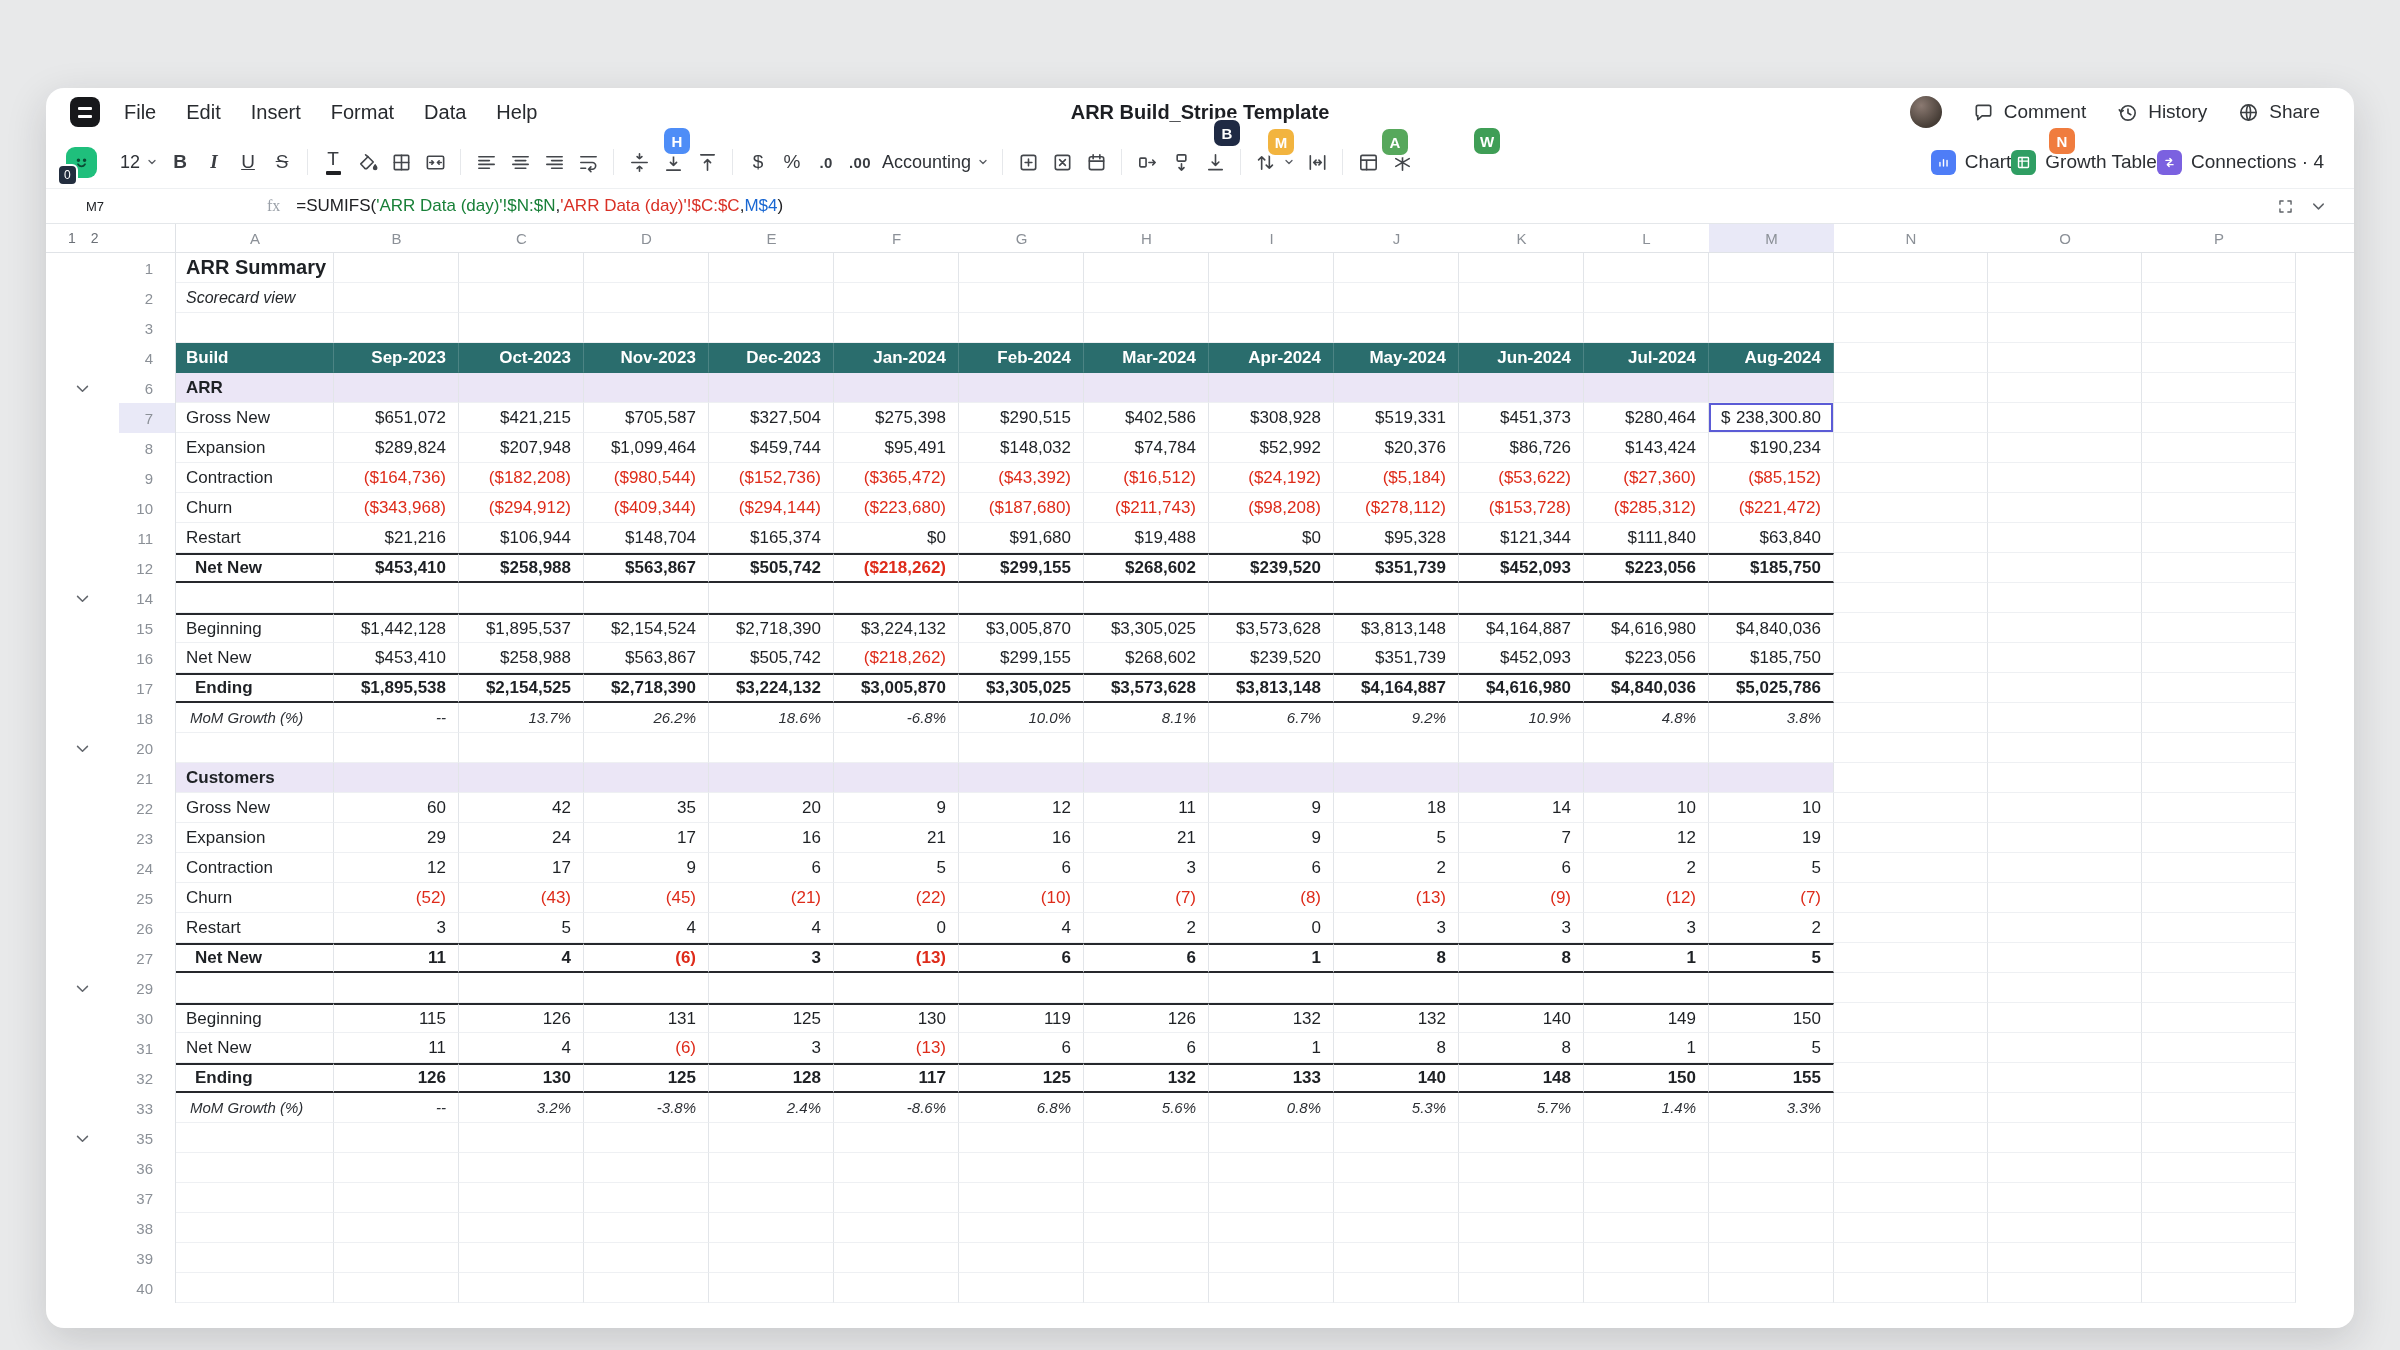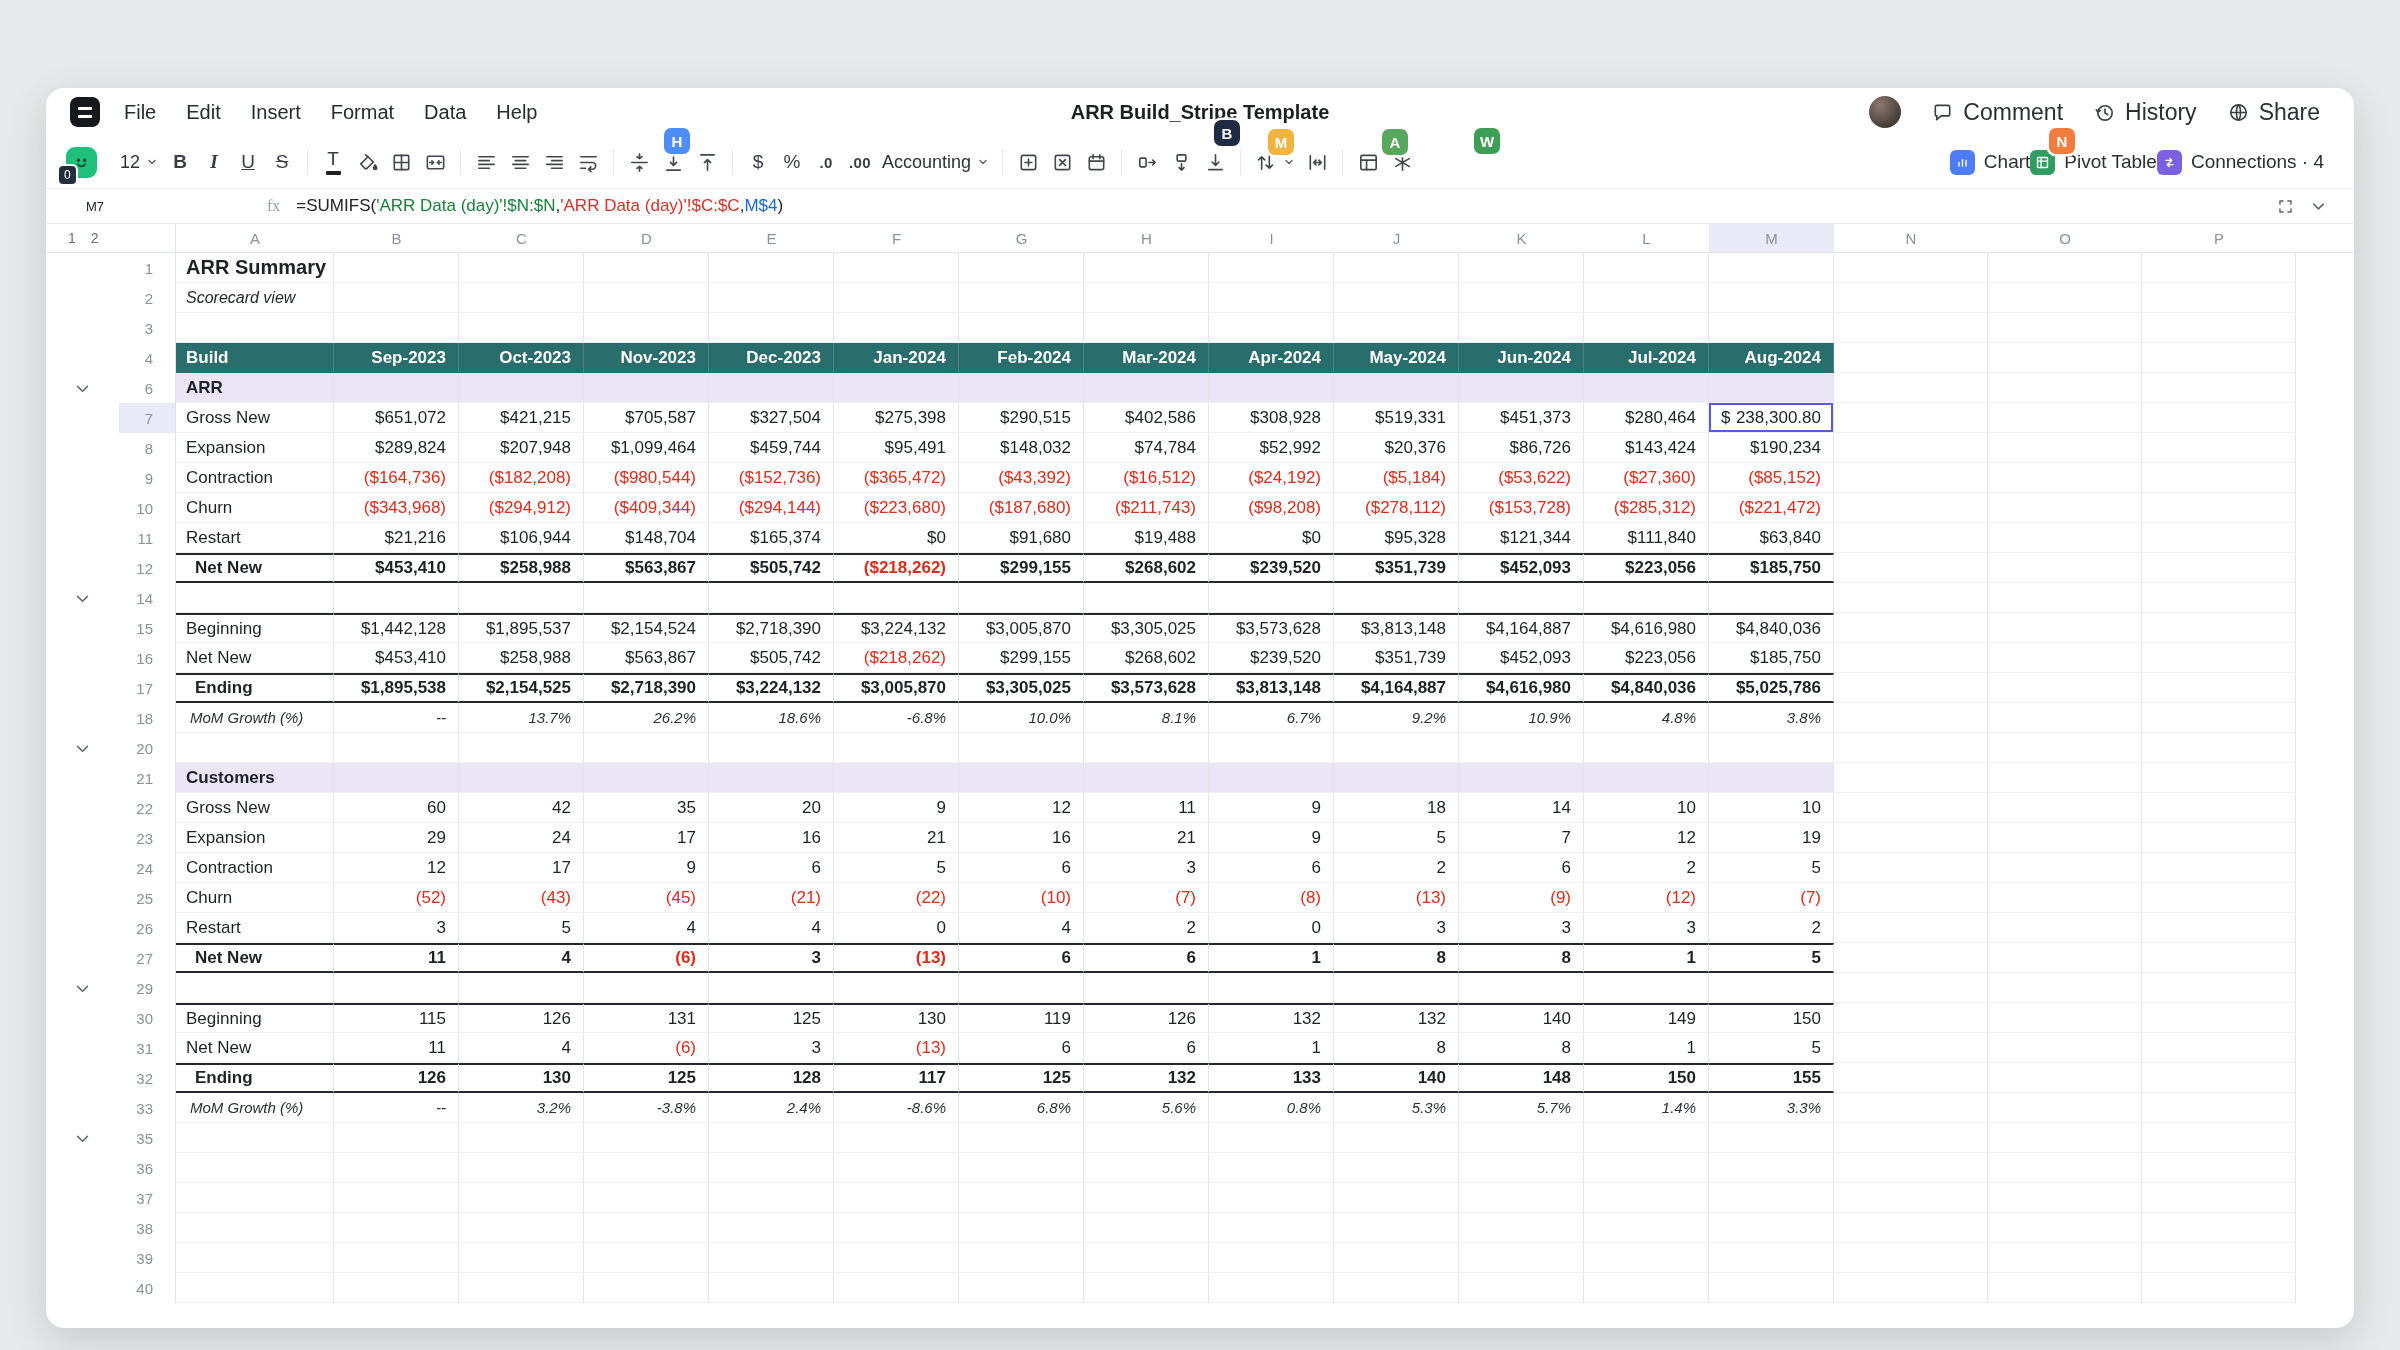--- a/index.html
+++ b/index.html
@@ -16,7 +16,7 @@
   .doc-title{position:absolute;left:50%;top:50%;transform:translate(-50%,-50%);font-size:20px;font-weight:700;color:#1d1f23;white-space:nowrap;}
   .mb-right{margin-left:auto;display:flex;align-items:center;gap:30px;}
   .avatar{width:32px;height:32px;border-radius:50%;background:radial-gradient(circle at 35% 30%,#8b7a72,#453c35 72%);cursor:pointer;flex:0 0 auto;}
-  .mb-btn{display:flex;align-items:center;gap:9px;font-size:23px;color:#2c2f33;cursor:pointer;white-space:nowrap;}
+  .mb-btn{display:flex;align-items:center;gap:9px;font-size:19px;color:#2c2f33;cursor:pointer;white-space:nowrap;}
   .ic{width:23px;height:23px;fill:none;stroke:#3c4043;stroke-width:1.7;stroke-linecap:round;stroke-linejoin:round;flex:0 0 auto;}
 
   

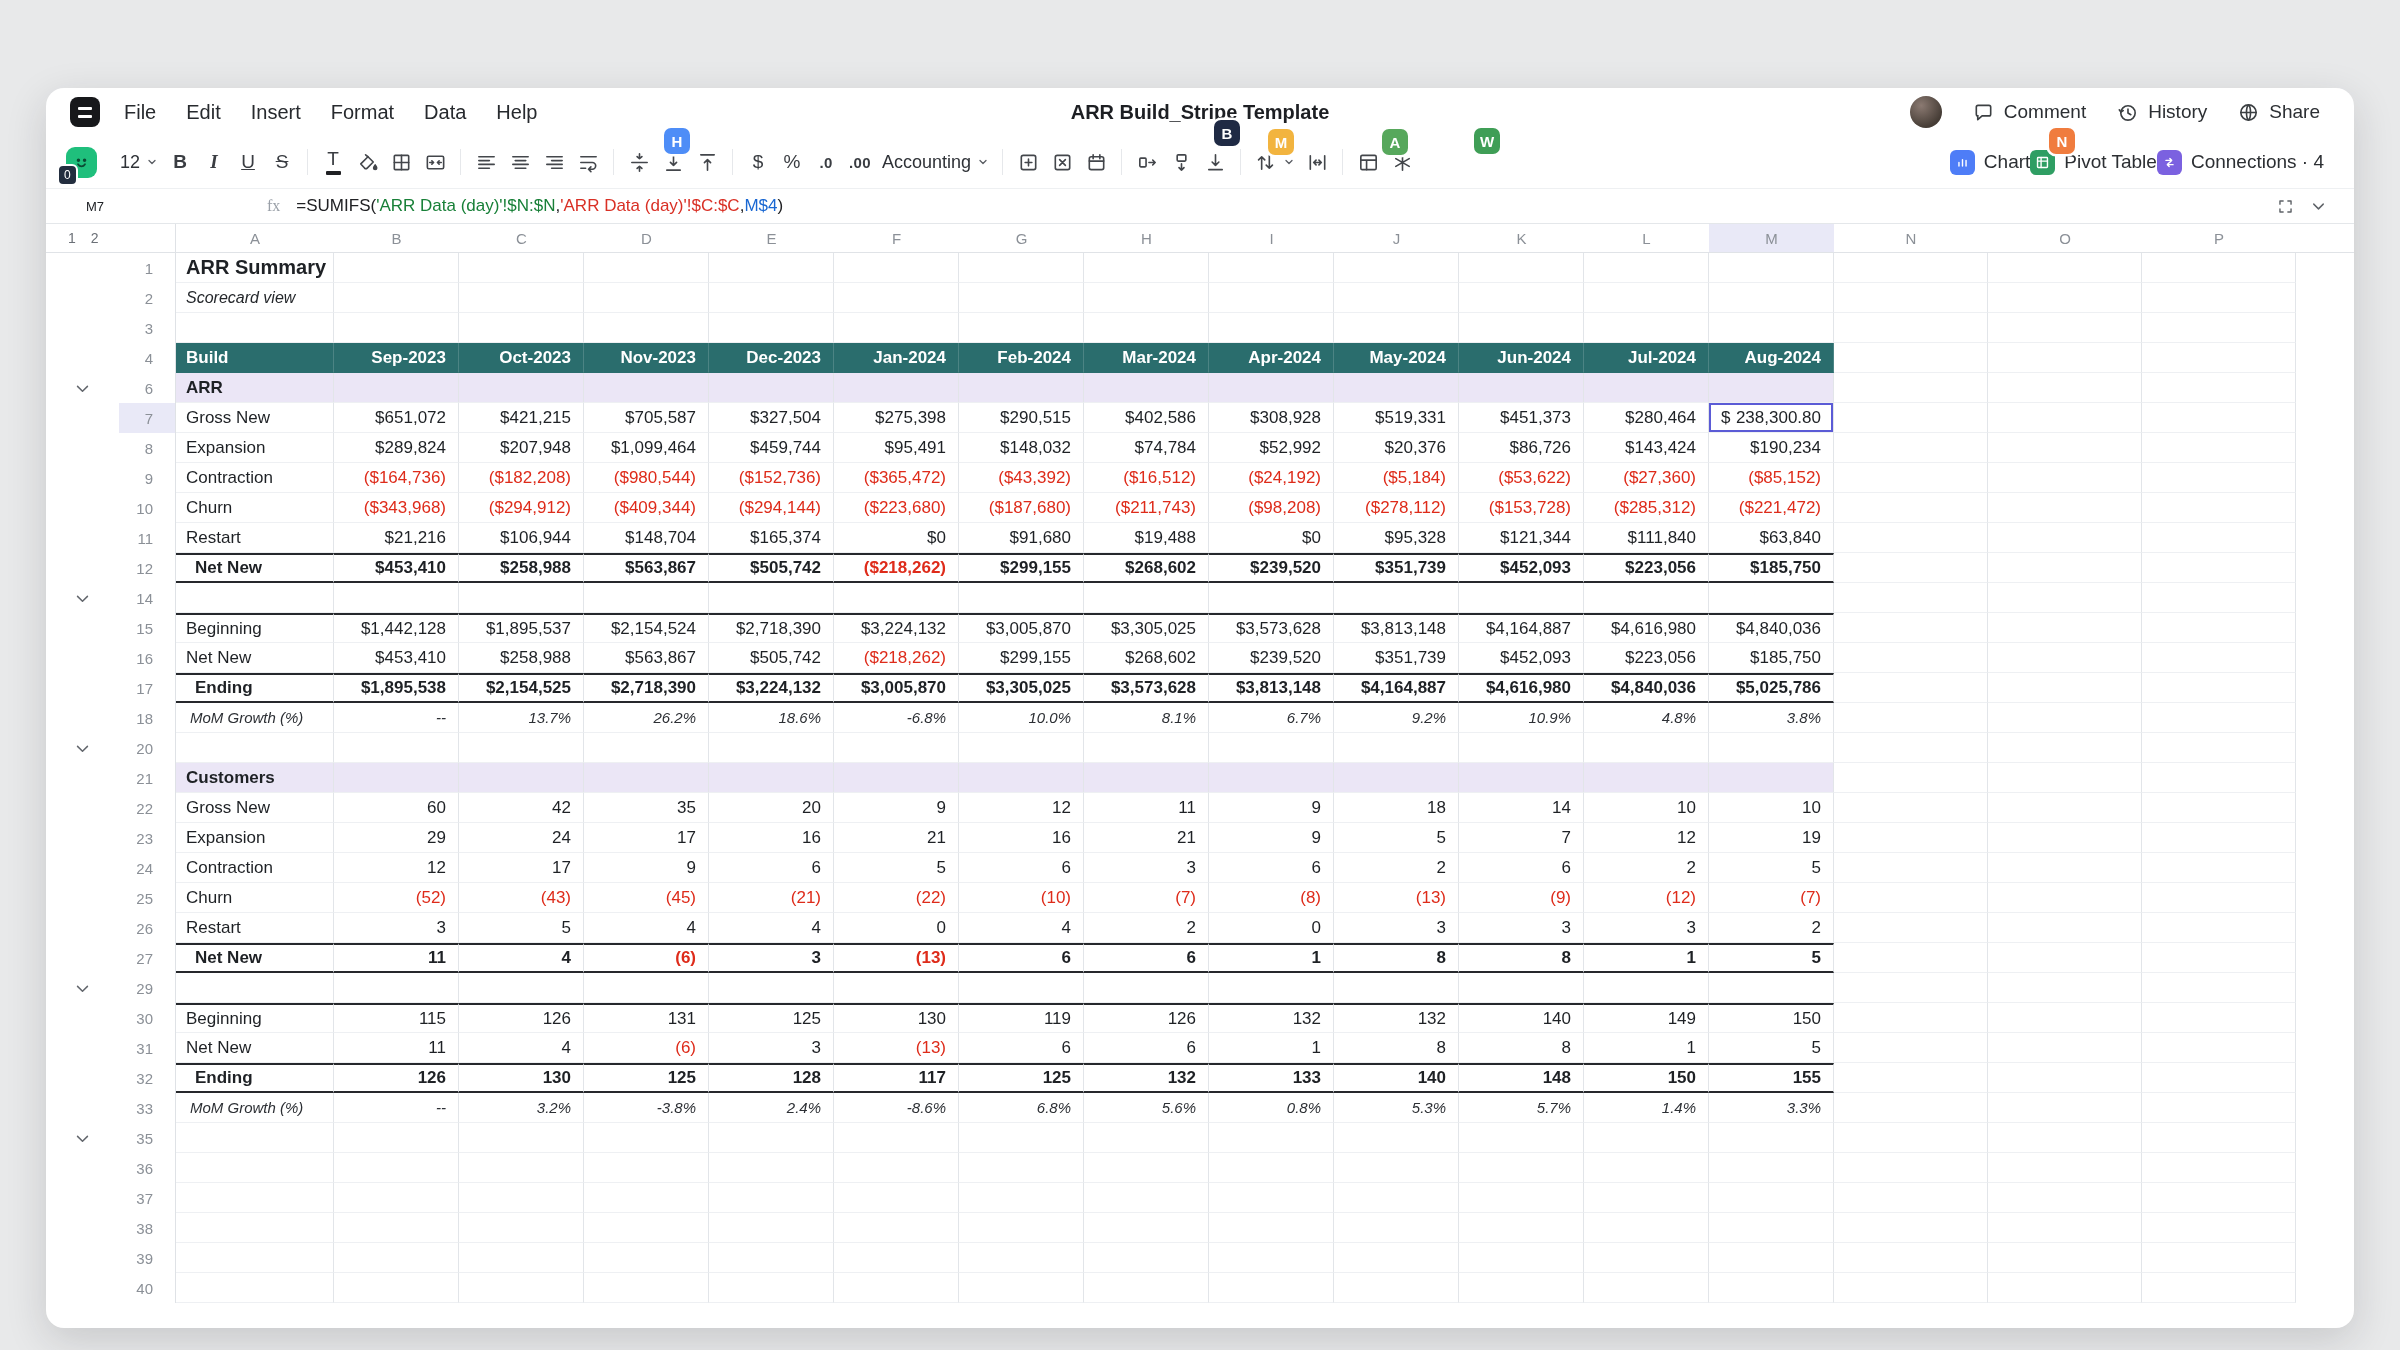--- a/index.html
+++ b/index.html
@@ -299,7 +299,7 @@
               <path d="M5 10h14M10 5v14"></path>
             </svg>
           </span>
-        <span>Pivot Table</span>
+        <span>Growth Table</span>
       </div>
       <div class="rt-btn">
         <span class="mini purple">

